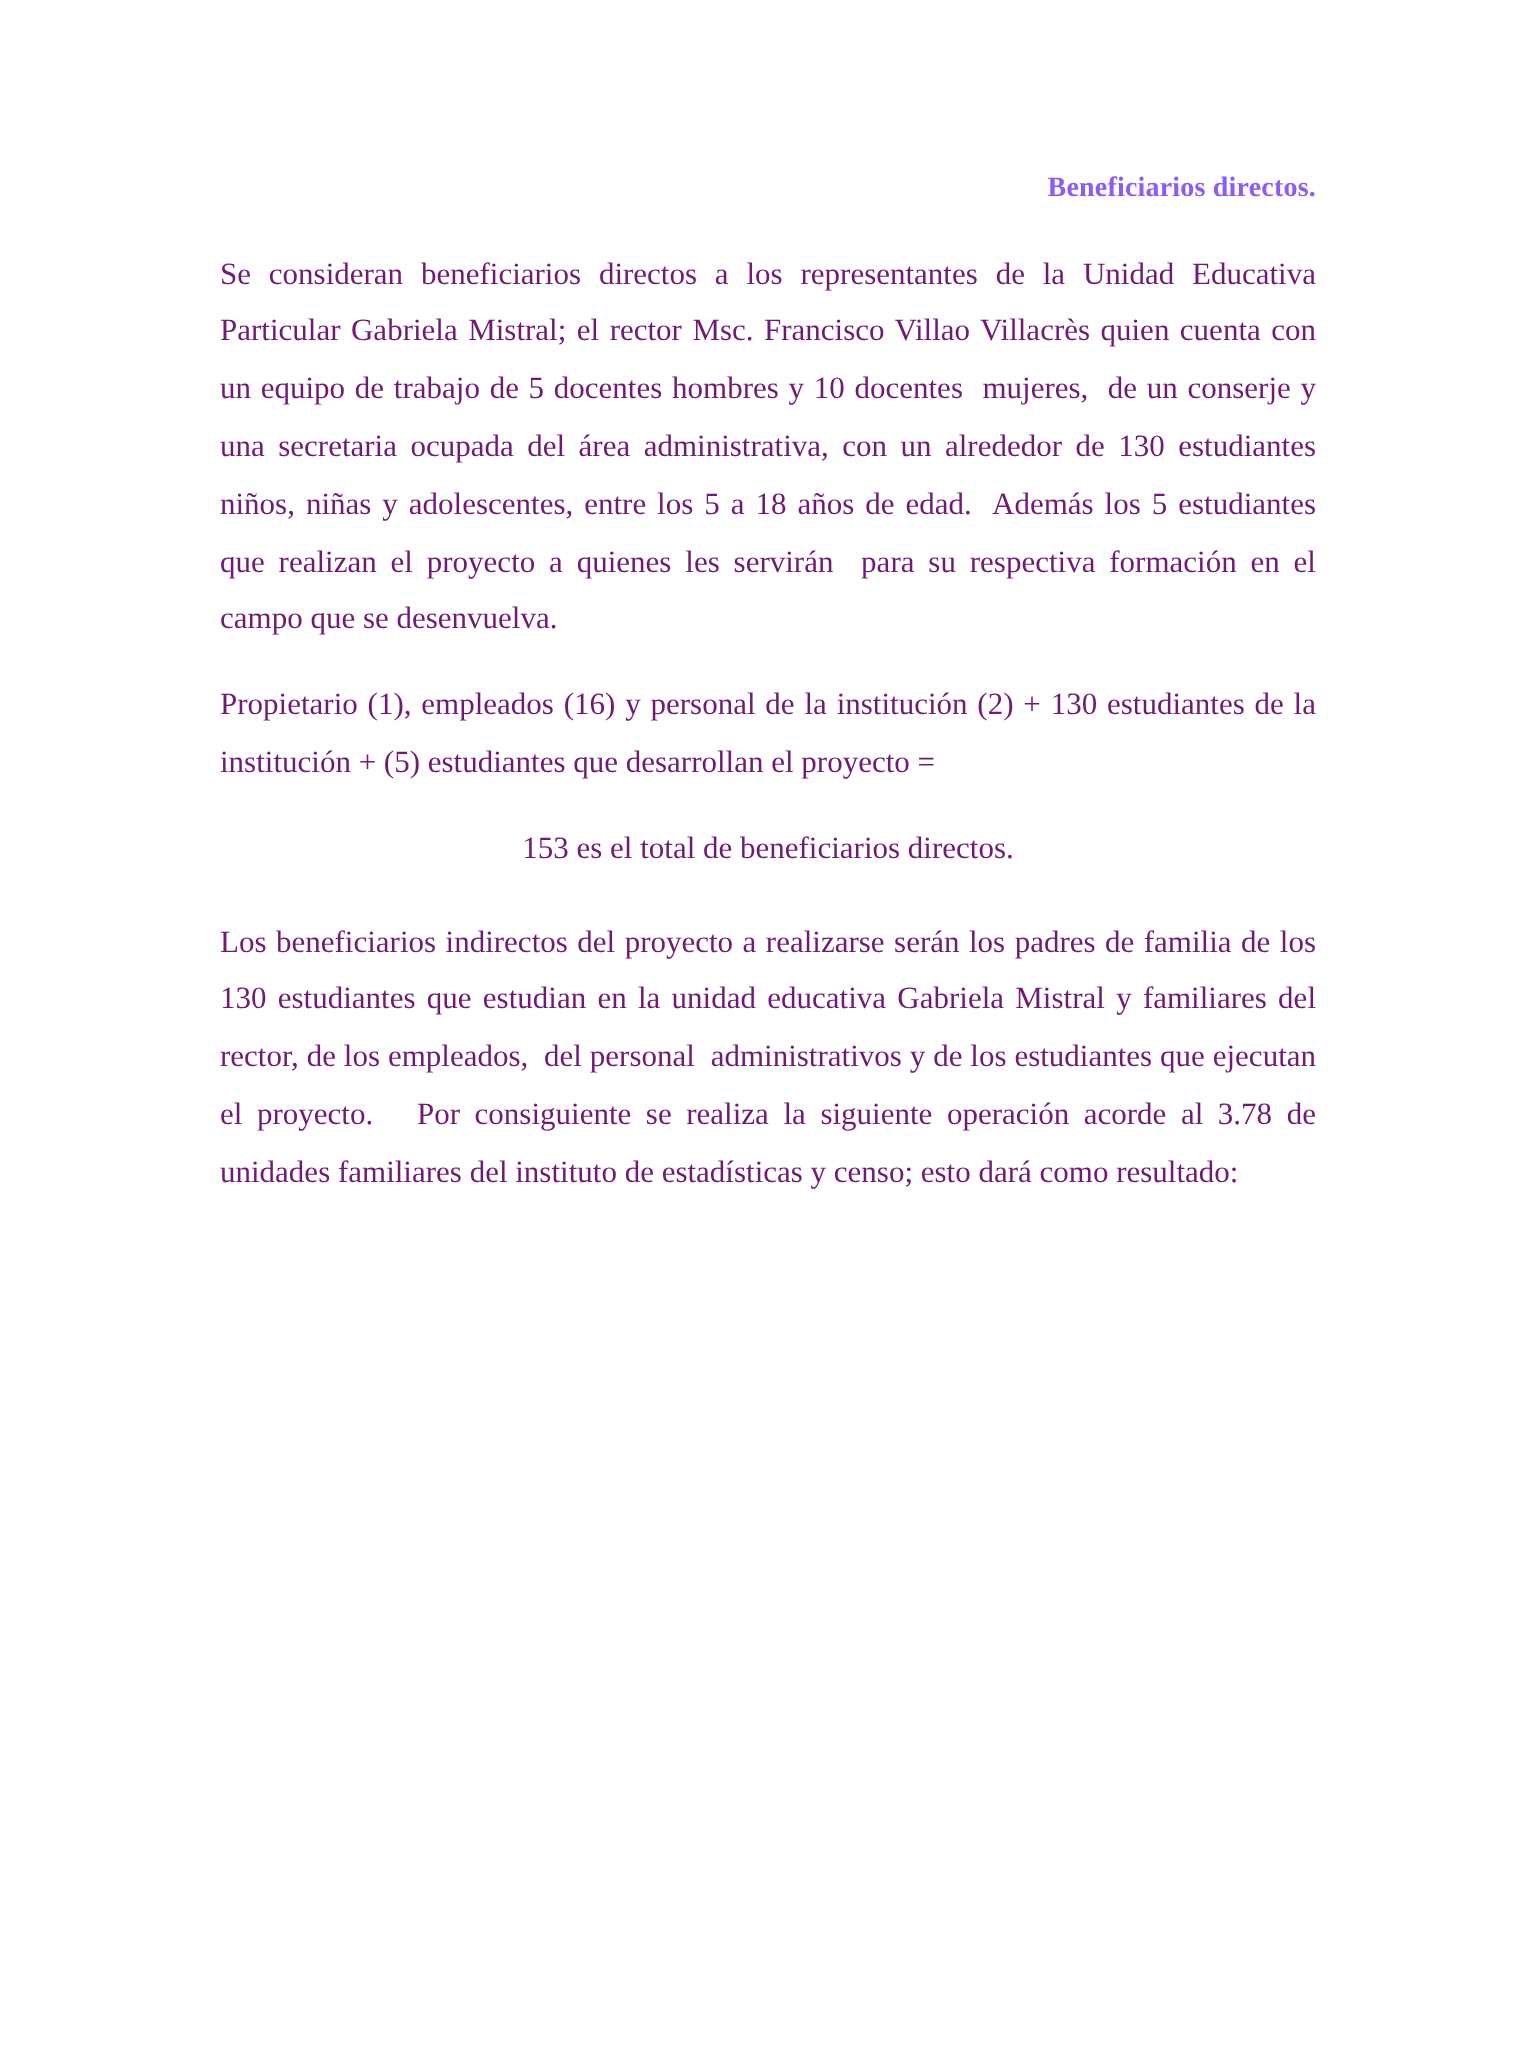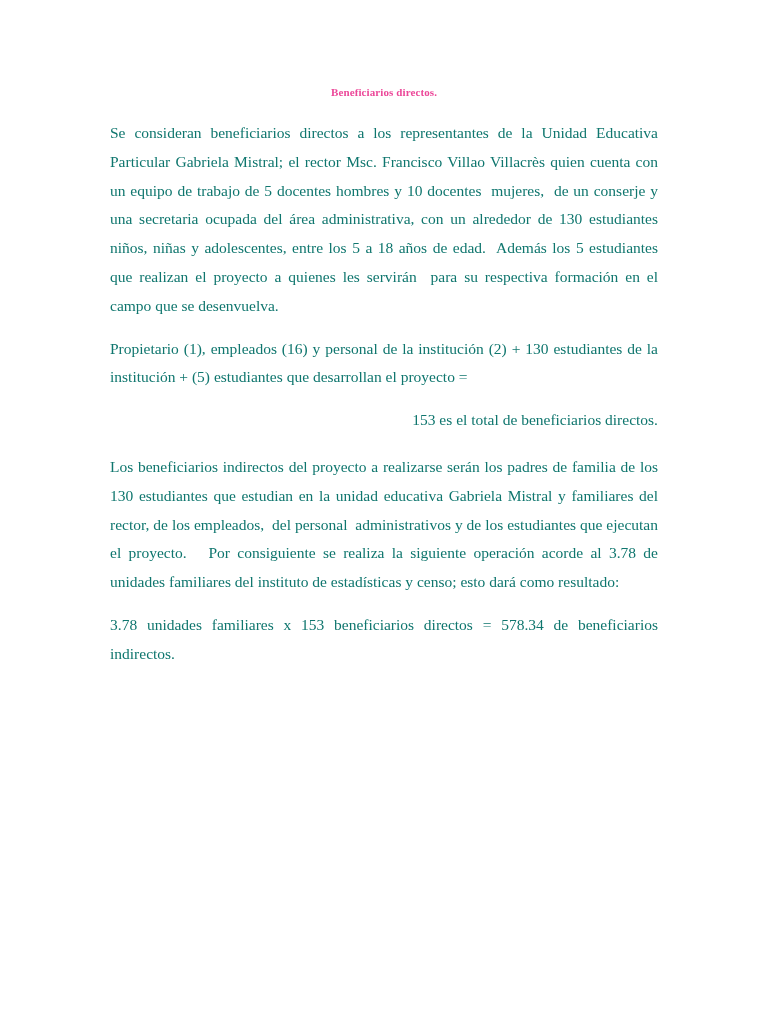--- a/index.html
+++ b/index.html
@@ -26,12 +26,12 @@
 
   .heading {
     font-family: "Liberation Serif", "DejaVu Serif", serif;
-    font-size: 11px;
+    font-size: 14px;
     font-weight: bold;
-    color: #ec4899;
+    color: #8b5cf6;
     line-height: 1.55;
     margin: 0 0 18px 0;
-    text-align: center;
+    text-align: right;
     letter-spacing: 0.1px;
   }
 

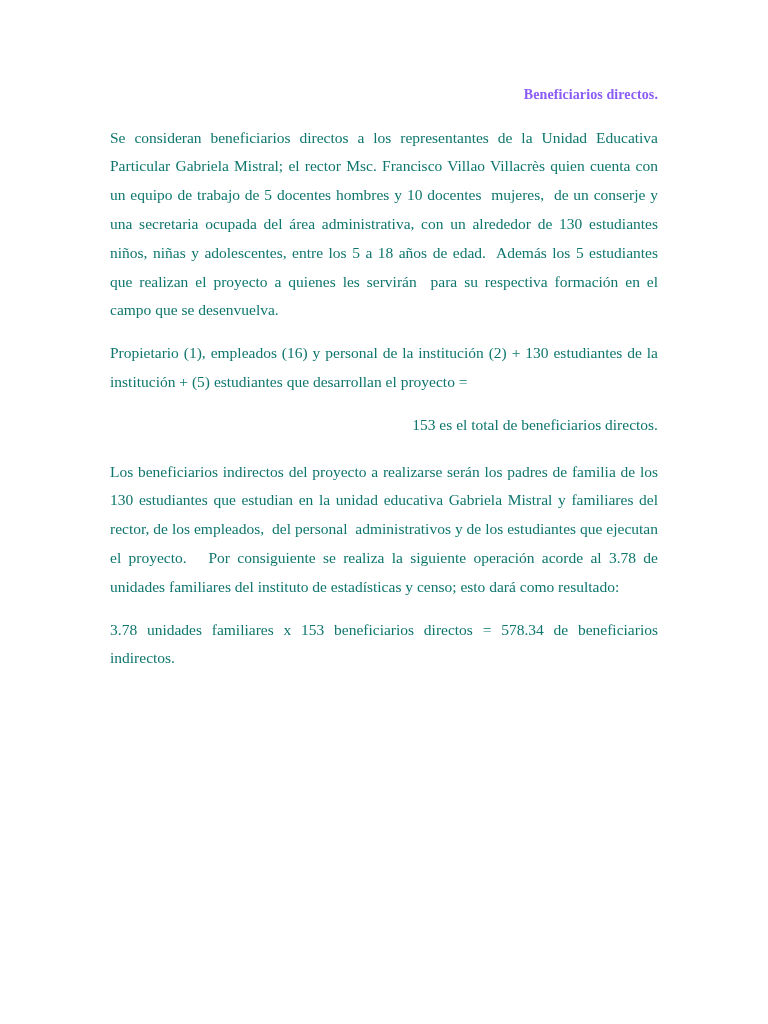--- a/index.html
+++ b/index.html
@@ -39,7 +39,7 @@
     font-family: "Liberation Serif", "DejaVu Serif", serif;
     font-size: 15.5px;
     font-weight: normal;
-    color: #0f766e;
+    color: #701a75;
     line-height: 28.8px;
     margin: 0 0 7px 0;
     text-align: justify;

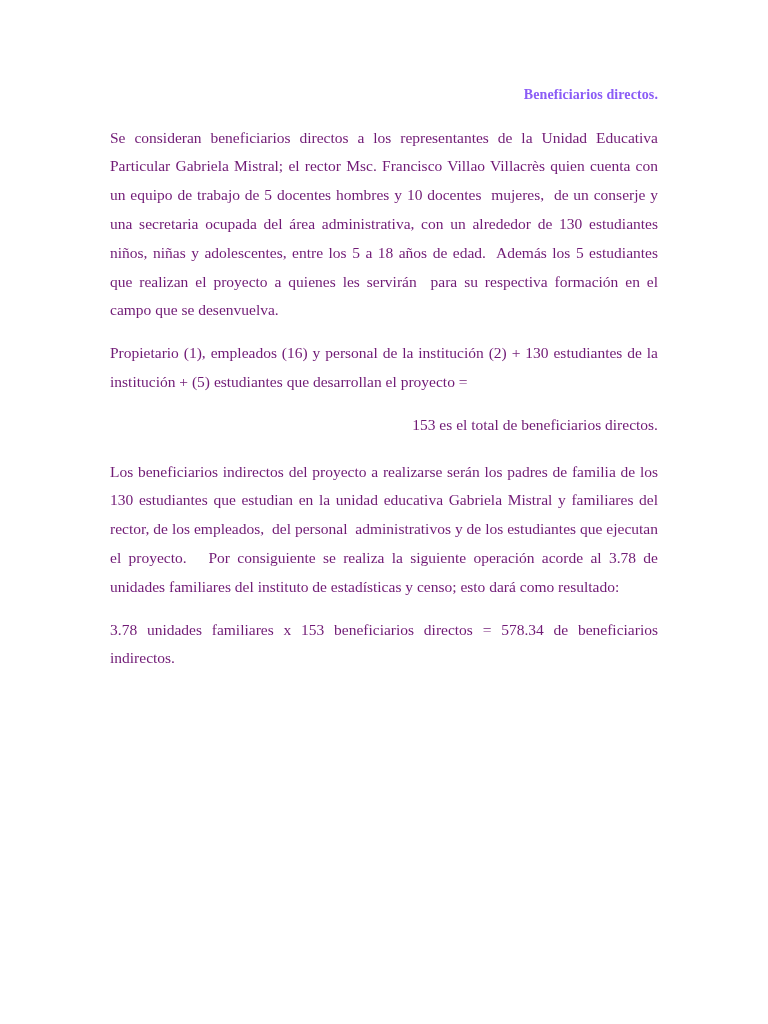--- a/index.html
+++ b/index.html
@@ -51,7 +51,7 @@
 
   
   .para.natural {
-    text-align: right;
+    text-align: center;
   }
 
   .spacer-sm { height: 7px; }

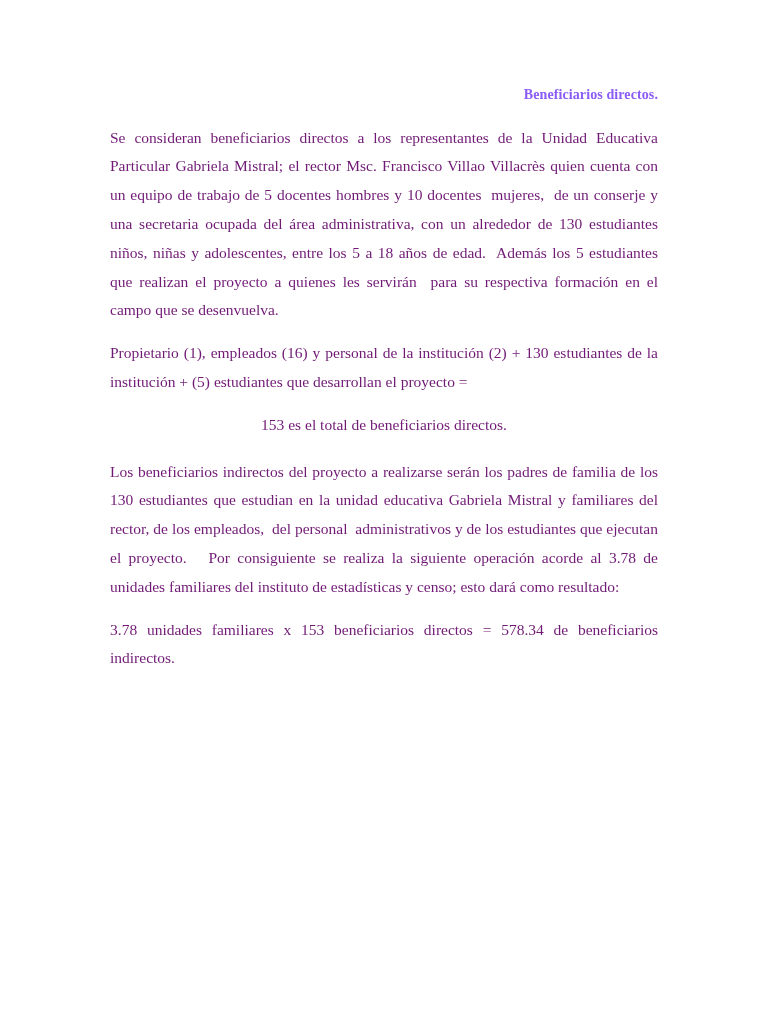--- a/index.html
+++ b/index.html
@@ -82,7 +82,6 @@
 
     <div class="spacer-sm"></div>
 
-    <p class="para">3.78 unidades familiares x 153 beneficiarios directos = 578.34 de beneficiarios indirectos.</p>
 
   </div>
 </div>

